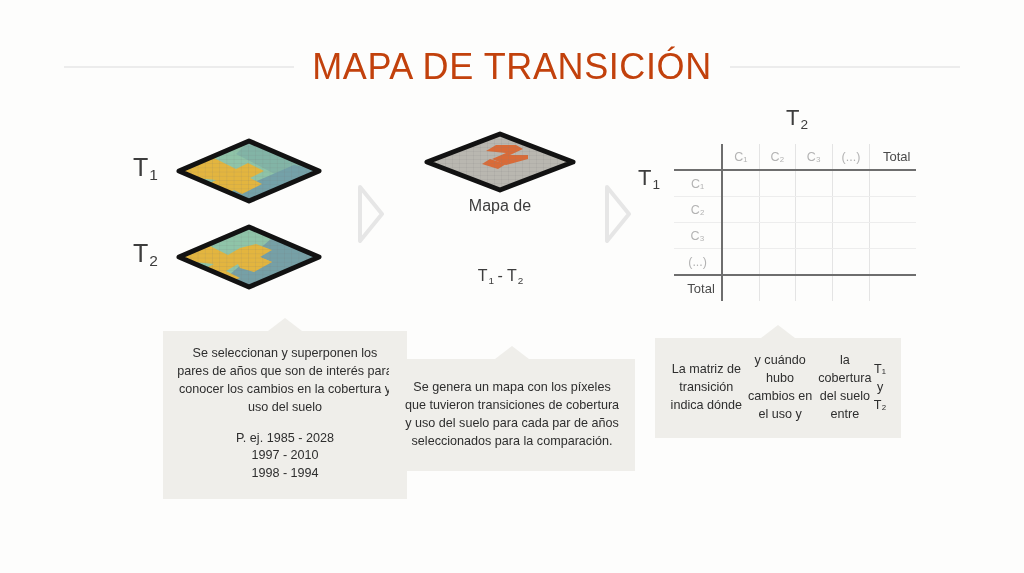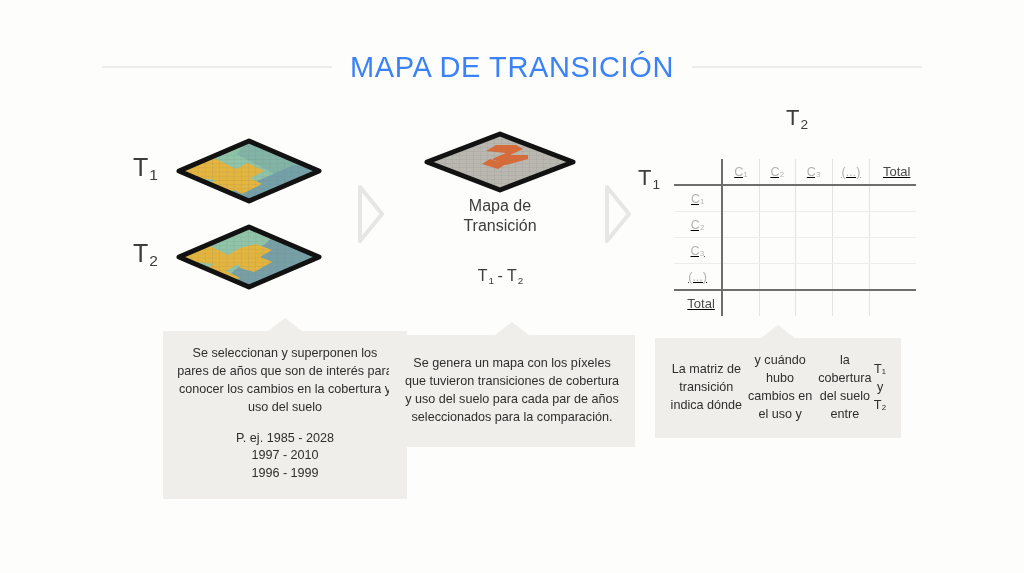--- a/index.html
+++ b/index.html
@@ -36,8 +36,8 @@
   .title-rule.left  { width: 230px; }
   .title-rule.right { width: 230px; }
   .slide-title {
-    color: #3b82f6;
-    font-size: 29px;
+    color: #c2410c;
+    font-size: 36px;
     letter-spacing: 0.6px;
     white-space: nowrap;
     font-weight: 400;

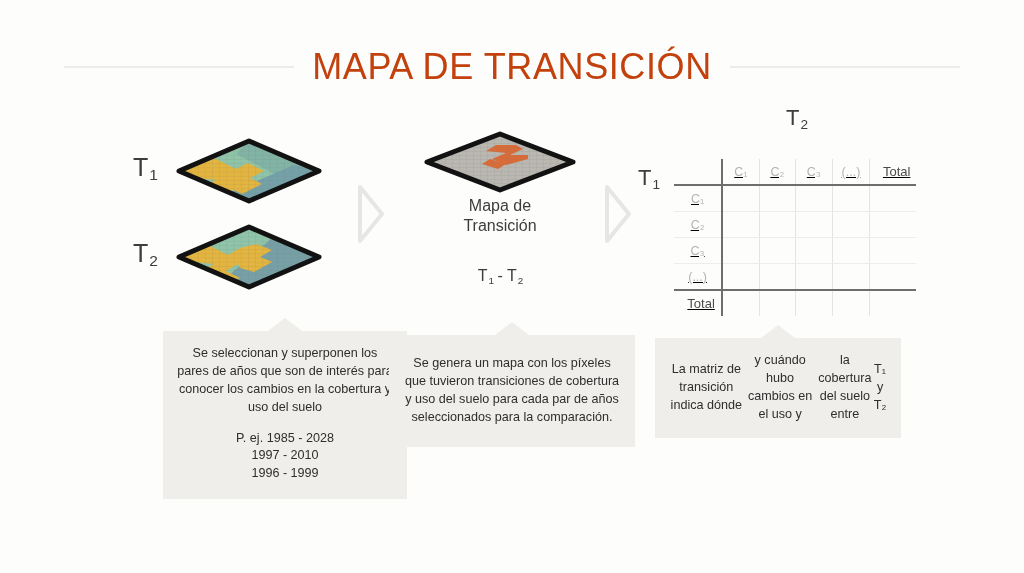--- a/index.html
+++ b/index.html
@@ -129,10 +129,9 @@
   .matrix-table {
     position: absolute;
     left: 38px;
-    top: 54px;
+    top: 39px;
     border-collapse: collapse;
     table-layout: fixed;
-    text-decoration: underline;
   }
   .matrix-table th, .matrix-table td {
     width: 42px;

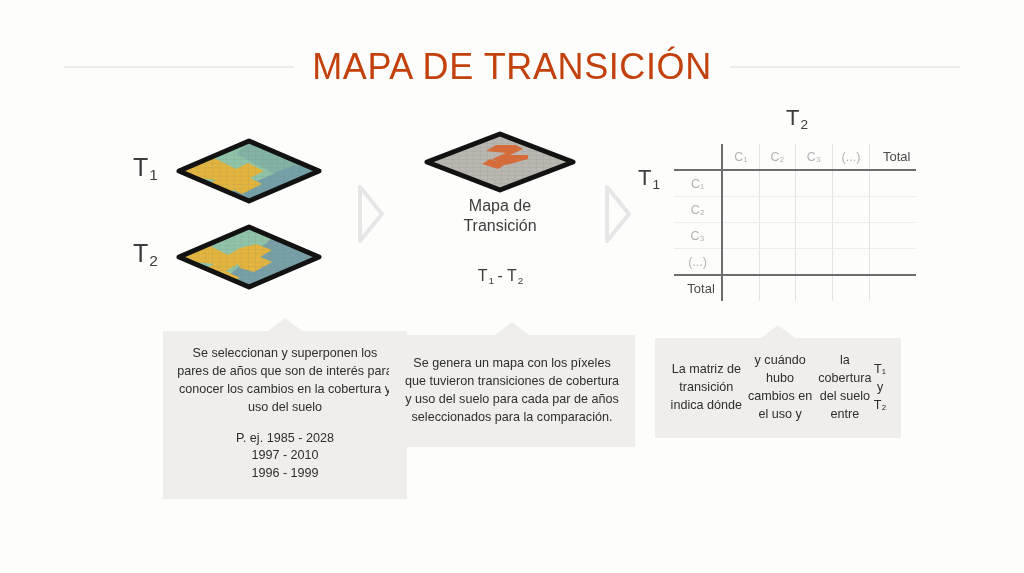--- a/index.html
+++ b/index.html
@@ -276,7 +276,6 @@
 
 <div class="mid-caption" style="left:380px; top:196px;">
   <div>Mapa de</div>
-  <div>Transición</div>
 </div>
 
 <div class="mid-sub" style="left:380px; top:268px;">

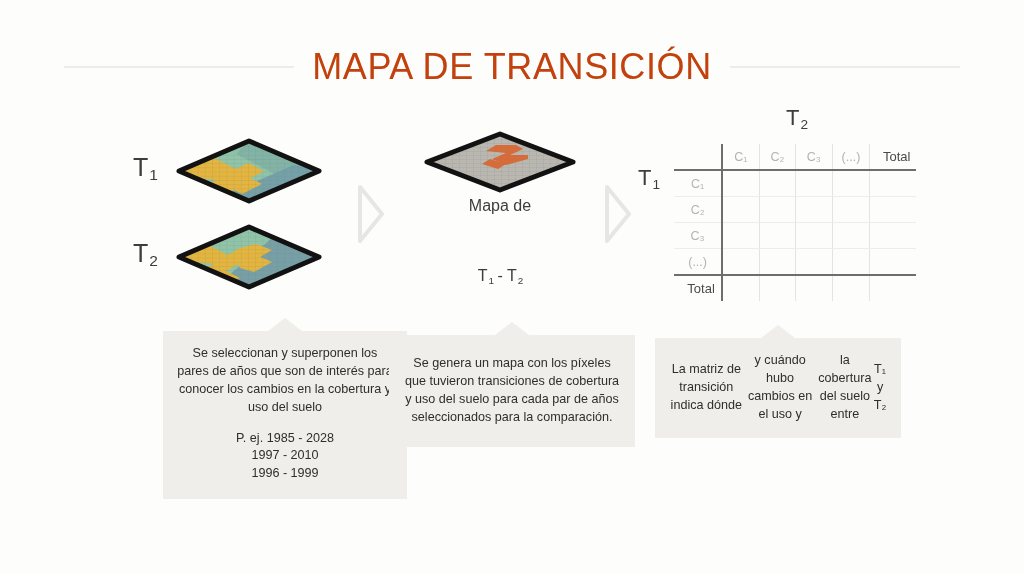--- a/index.html
+++ b/index.html
@@ -359,7 +359,7 @@
   <p>1996 - 1999</p>
 </div>
 
-<div class="note" style="left:389px; top:335px; width:246px; height:112px; display:flex; align-items:center; justify-content:center;">
+<div class="note" style="left:389px; top:359px; width:246px; height:112px; display:flex; align-items:center; justify-content:center;">
   <div class="pointer"></div>
   <p>Se genera un mapa con los píxeles que tuvieron transiciones de cobertura y uso del suelo para cada par de años seleccionados para la comparación.</p>
 </div>

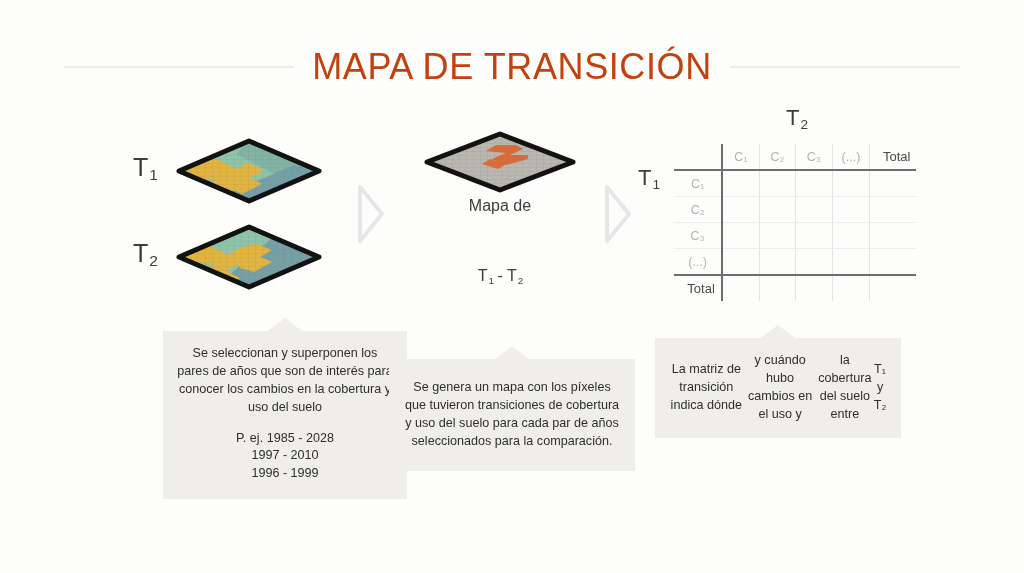--- a/index.html
+++ b/index.html
@@ -356,7 +356,7 @@
   <div class="spacer"></div>
   <p>P. ej. 1985 - 2028</p>
   <p>1997 - 2010</p>
-  <p>1996 - 1999</p>
+  <p>1998 - 1994</p>
 </div>
 
 <div class="note" style="left:389px; top:359px; width:246px; height:112px; display:flex; align-items:center; justify-content:center;">

